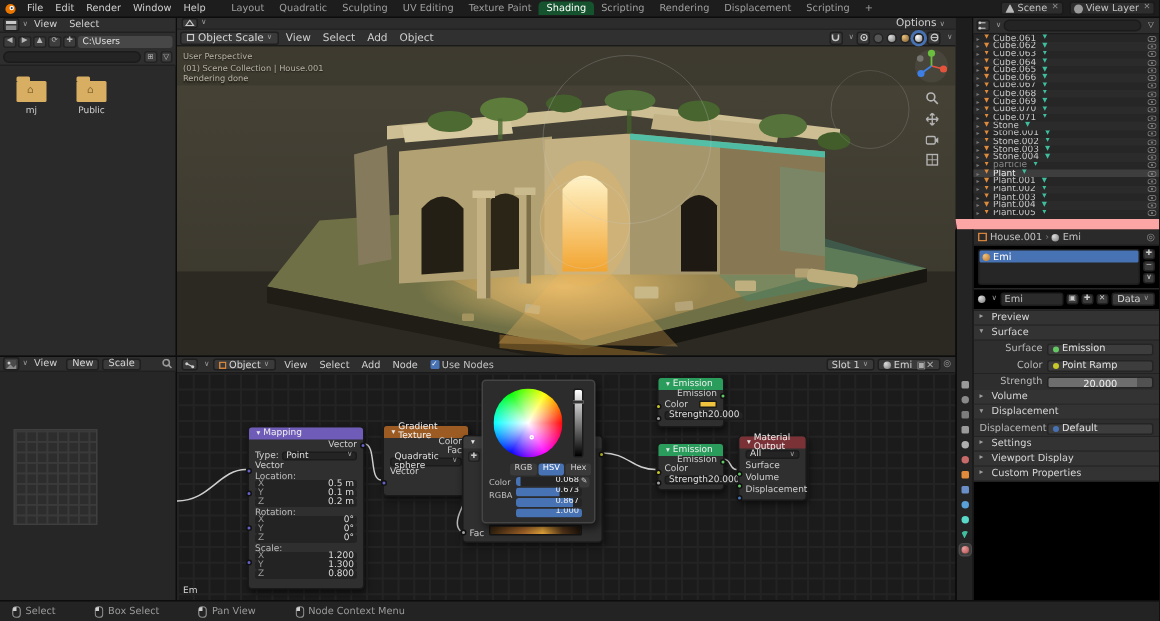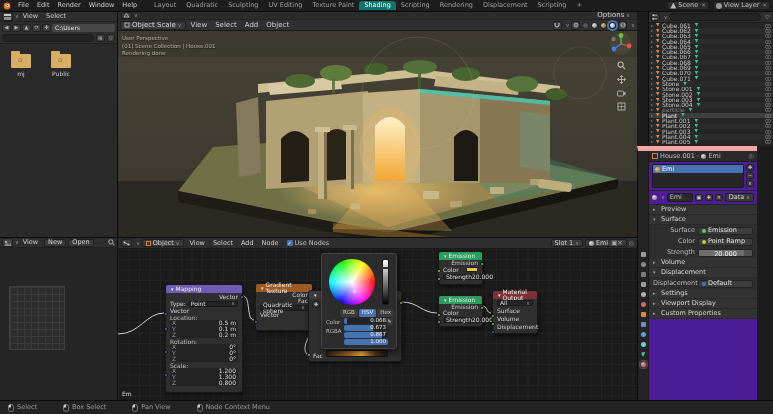--- a/index.html
+++ b/index.html
@@ -13,7 +13,7 @@
   
   #topbar{left:0;top:0;width:773px;height:12px;background:#1d1d1d;border-bottom:1px solid #0d0d0d;display:flex;align-items:center;font-size:6.5px}
   .tab{padding:1px 5px;border-radius:3px 3px 0 0;color:#9f9f9f;white-space:nowrap}
-  .tab.active{background:#0f766e;color:#fff}
+  .tab.active{background:#14532d;color:#fff}
   .selwrap{display:flex;align-items:center;background:#2d2d2d;border:1px solid #1a1a1a;border-radius:2px;height:9px;padding:0 2px;margin-left:4px}
   .selwrap .x{color:#8a8a8a;margin-left:3px;font-size:5.5px}
   .mini-ico{width:6px;height:6px;border-radius:1px;background:#8b8b8b;display:inline-block;margin-right:2px}

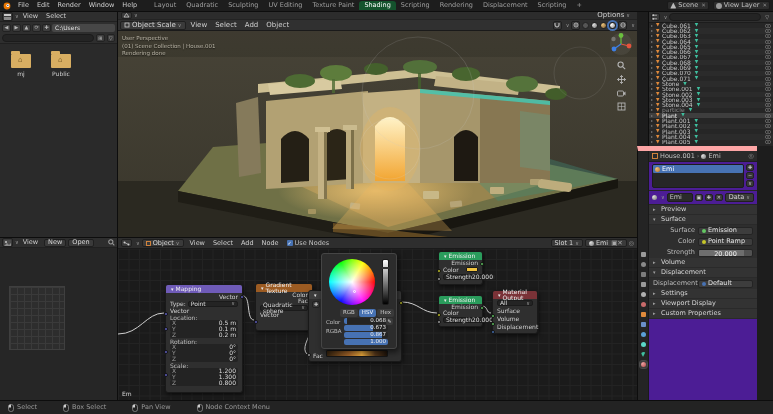--- a/index.html
+++ b/index.html
@@ -93,7 +93,7 @@
   .ol-mat{color:#3fbf9f;font-size:4.5px;margin-left:4px}
   .ol-eye{margin-left:auto;opacity:.8}
   
-  #props{left:637px;top:146px;width:120px;height:254px;background:#4c1d95;border-left:1px solid #0d0d0d;border-top:5px solid #fca5a5;display:flex}
+  #props{left:637px;top:146px;width:136px;height:254px;background:#000000;border-left:1px solid #0d0d0d;border-top:7px solid #fca5a5;display:flex}
   #ptabstrip{width:11px;background:#242424;border-right:1px solid #1a1a1a;display:flex;flex-direction:column;align-items:center;gap:3px;padding-top:100px}
   .pt{width:7px;height:7px;border-radius:2px;display:flex;align-items:center;justify-content:center}
   .pt.active{background:#3f3f3f;outline:1px solid #4a4a4a}

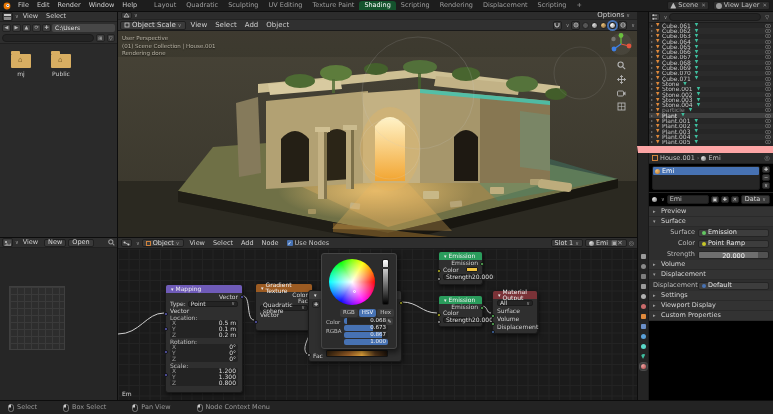--- a/index.html
+++ b/index.html
@@ -225,7 +225,7 @@
           <span>New</span>
         </span>
       <span class="dd" style="height:8px;margin-left:2px">
-          <span>Open</span>
+          <span>Scale</span>
         </span>
       <svg width="7" height="7" viewBox="0 0 6 6" style="margin-left:auto">
           <circle cx="2.4" cy="2.4" r="1.8" fill="none" stroke="#999" stroke-width=".9"></circle>

